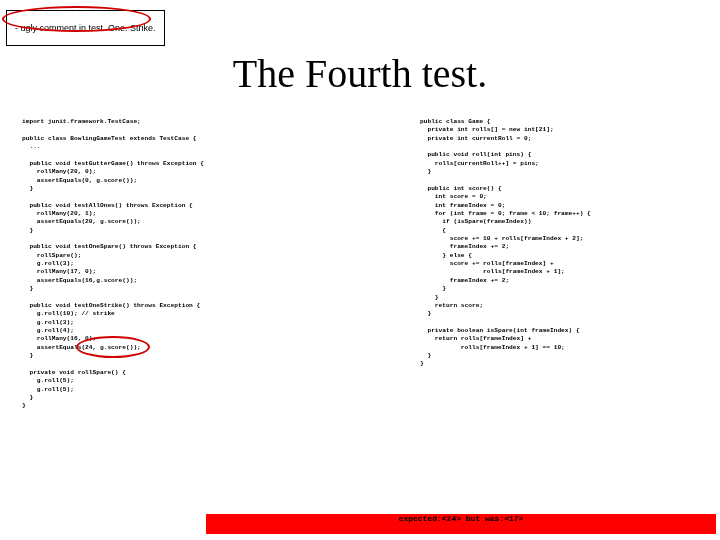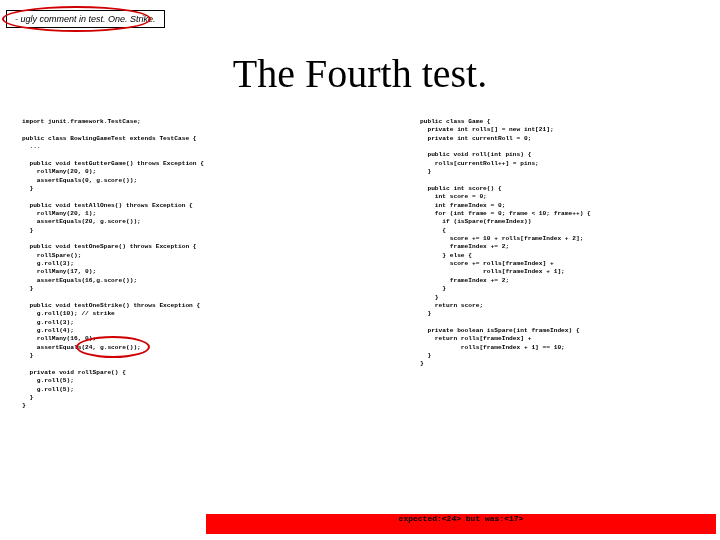--- a/index.html
+++ b/index.html
@@ -16,10 +16,9 @@
     left: 6px;
     top: 10px;
     border: 1px solid #000;
-    padding: 3px 8px;
+    padding: 12px 8px;
     font-size: 9px;
     background: #fff;
-    font-style: italic;
   }
   .red-oval-small {
     position: absolute;

